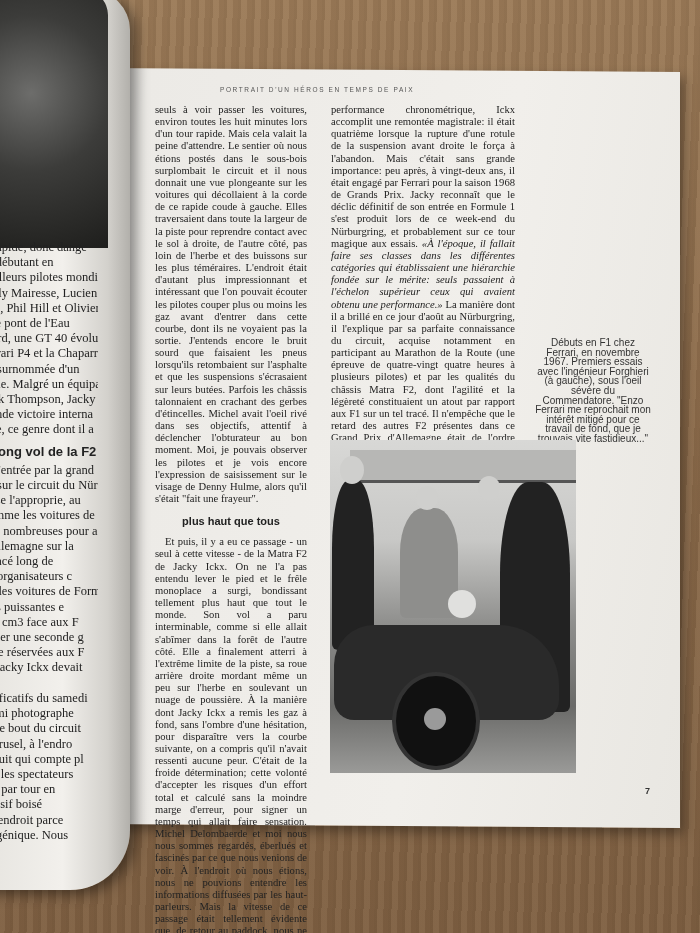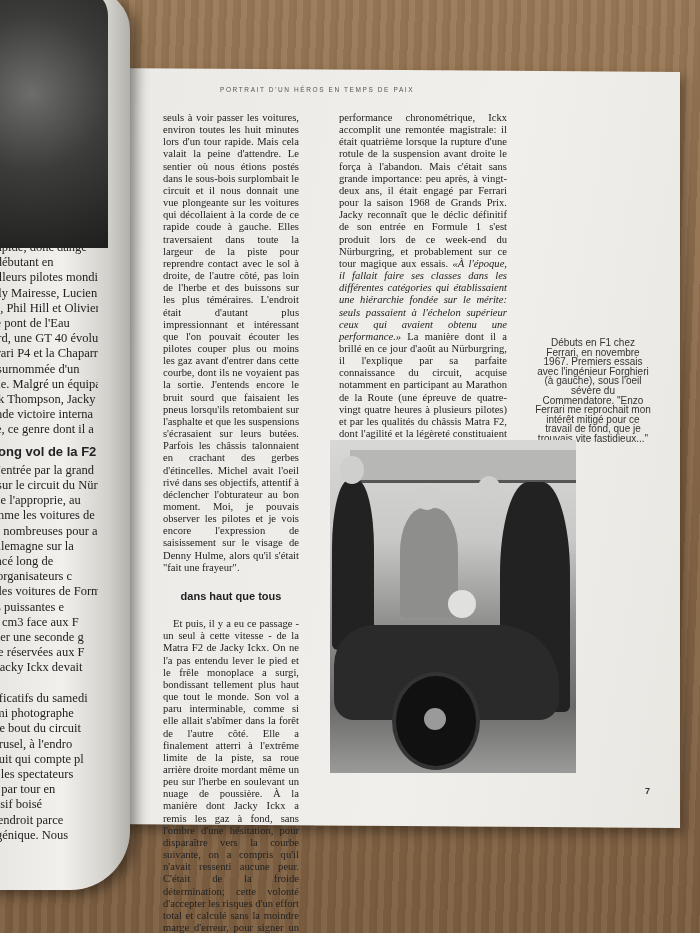--- a/index.html
+++ b/index.html
@@ -29,7 +29,7 @@
     position:absolute; font-size:10.6px; line-height:12.15px; color:#222;
     text-align:justify; hyphens:auto;
   }
-  .col p { margin:16px; }
+  .col p { margin:8px; }
   .col1 { left:147px; top:96px; width:168px; }
   .col2 { left:323px; top:96px; width:200px; }
   .subhead {

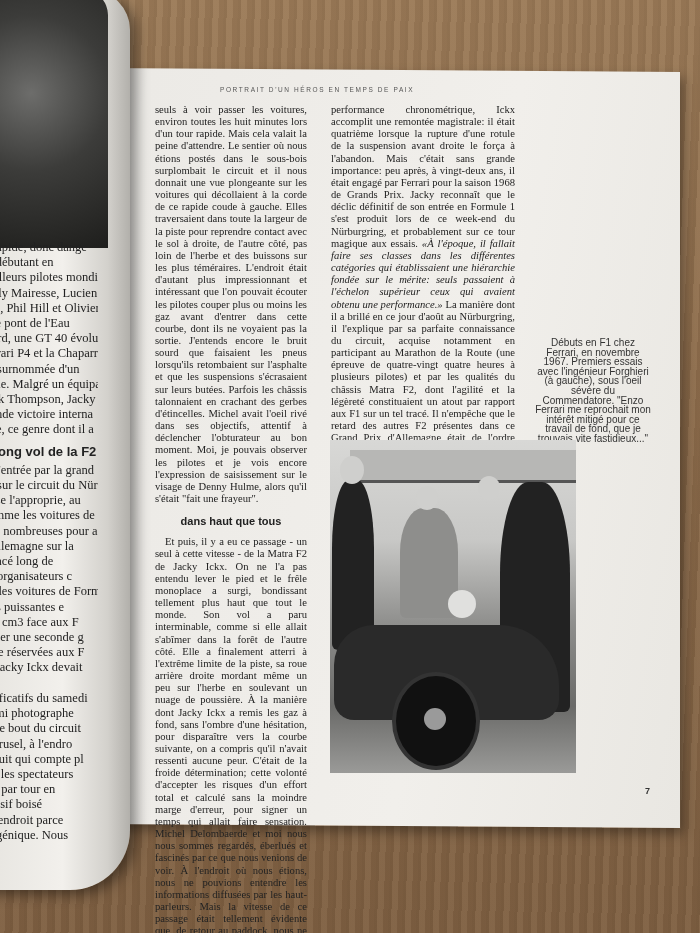--- a/index.html
+++ b/index.html
@@ -85,7 +85,7 @@
 
 <div class="col col1">
   <p>seuls à voir passer les voitures, environ toutes les huit minutes lors d'un tour rapide. Mais cela valait la peine d'attendre. Le sentier où nous étions postés dans le sous-bois surplombait le circuit et il nous donnait une vue plongeante sur les voitures qui décollaient à la corde de ce rapide coude à gauche. Elles traversaient dans toute la largeur de la piste pour reprendre contact avec le sol à droite, de l'autre côté, pas loin de l'herbe et des buissons sur les plus téméraires. L'endroit était d'autant plus impressionnant et intéressant que l'on pouvait écouter les pilotes couper plus ou moins les gaz avant d'entrer dans cette courbe, dont ils ne voyaient pas la sortie. J'entends encore le bruit sourd que faisaient les pneus lorsqu'ils retombaient sur l'asphalte et que les suspensions s'écrasaient sur leurs butées. Parfois les châssis talonnaient en crachant des gerbes d'étincelles. Michel avait l'oeil rivé dans ses objectifs, attentif à déclencher l'obturateur au bon moment. Moi, je pouvais observer les pilotes et je vois encore l'expression de saisissement sur le visage de Denny Hulme, alors qu'il s'était "fait une frayeur".</p>
-  <div class="subhead">dans haut que tous</div>
+  <div class="subhead">plus haut que tous</div>
   <p style="text-indent:10px;">Et puis, il y a eu ce passage - un seul à cette vitesse - de la Matra F2 de Jacky Ickx. On ne l'a pas entendu lever le pied et le frêle monoplace a surgi, bondissant tellement plus haut que tout le monde. Son vol a paru interminable, comme si elle allait s'abîmer dans la forêt de l'autre côté. Elle a finalement atterri à l'extrême limite de la piste, sa roue arrière droite mordant même un peu sur l'herbe en soulevant un nuage de poussière. À la manière dont Jacky Ickx a remis les gaz à fond, sans l'ombre d'une hésitation, pour disparaître vers la courbe suivante, on a compris qu'il n'avait ressenti aucune peur. C'était de la froide détermination; cette volonté d'accepter les risques d'un effort total et calculé sans la moindre marge d'erreur, pour signer un temps qui allait faire sensation. Michel Delombaerde et moi nous nous sommes regardés, éberlués et fascinés par ce que nous venions de voir. À l'endroit où nous étions, nous ne pouvions entendre les informations diffusées par les haut-parleurs. Mais la vitesse de ce passage était tellement évidente que, de retour au paddock, nous ne fûmes qu'à demi surpris d'apprendre la portée de l'exploit dont nous avions été les témoins privilégiés: au volant de sa Matra F2, Jacky Ickx avait signé le troisième temps absolu des essais du Grand Prix d'Allemagne, derrière Jim Clark et Denny Hulme, mais devant toutes les autres F1!</p>
 
 </div>

